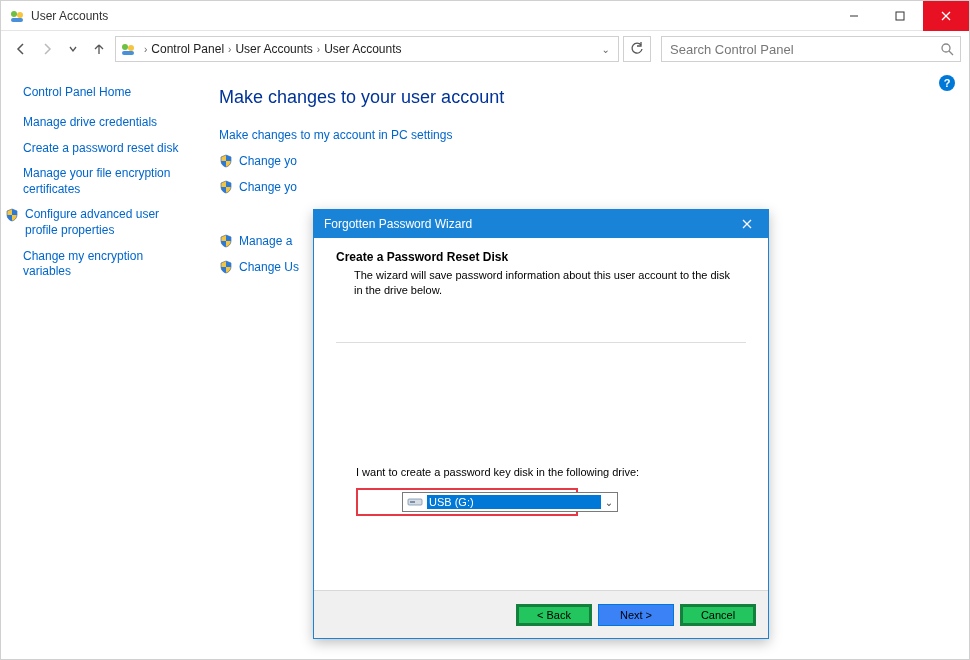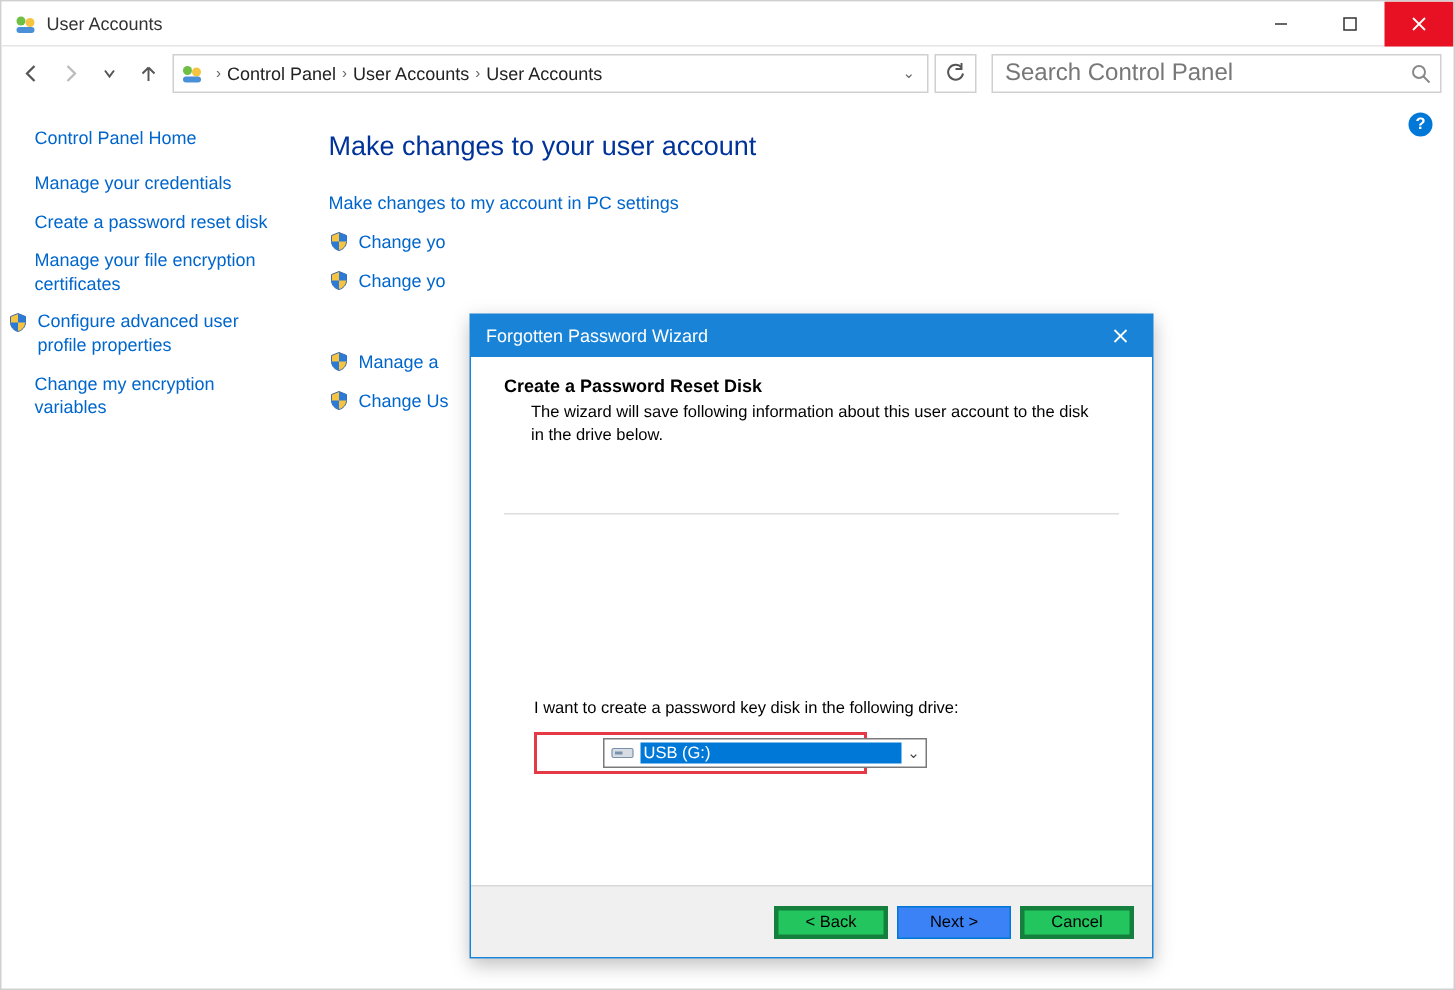--- a/index.html
+++ b/index.html
@@ -28,7 +28,7 @@
   .addressbar .dd-arrow { color:#666; font-size:10px; padding:0 4px;}
   .refresh-btn { width:28px; height:26px; border:1px solid #d0d0d0; display:flex; align-items:center; justify-content:center; background:#fff; }
   .searchbox { flex:1; height:26px; border:1px solid #d0d0d0; display:flex; align-items:center; padding:0 6px; background:#fff; margin-left:6px; }
-  .searchbox input { border:none; flex:1; font-size:16px; color:#333; background:transparent; outline:none; }
+  .searchbox input { border:none; flex:1; font-size:13px; color:#333; background:transparent; outline:none; }
   .searchbox input::placeholder { color:#777; }
   .searchbox .mag { color:#777; padding-left:4px; }
 

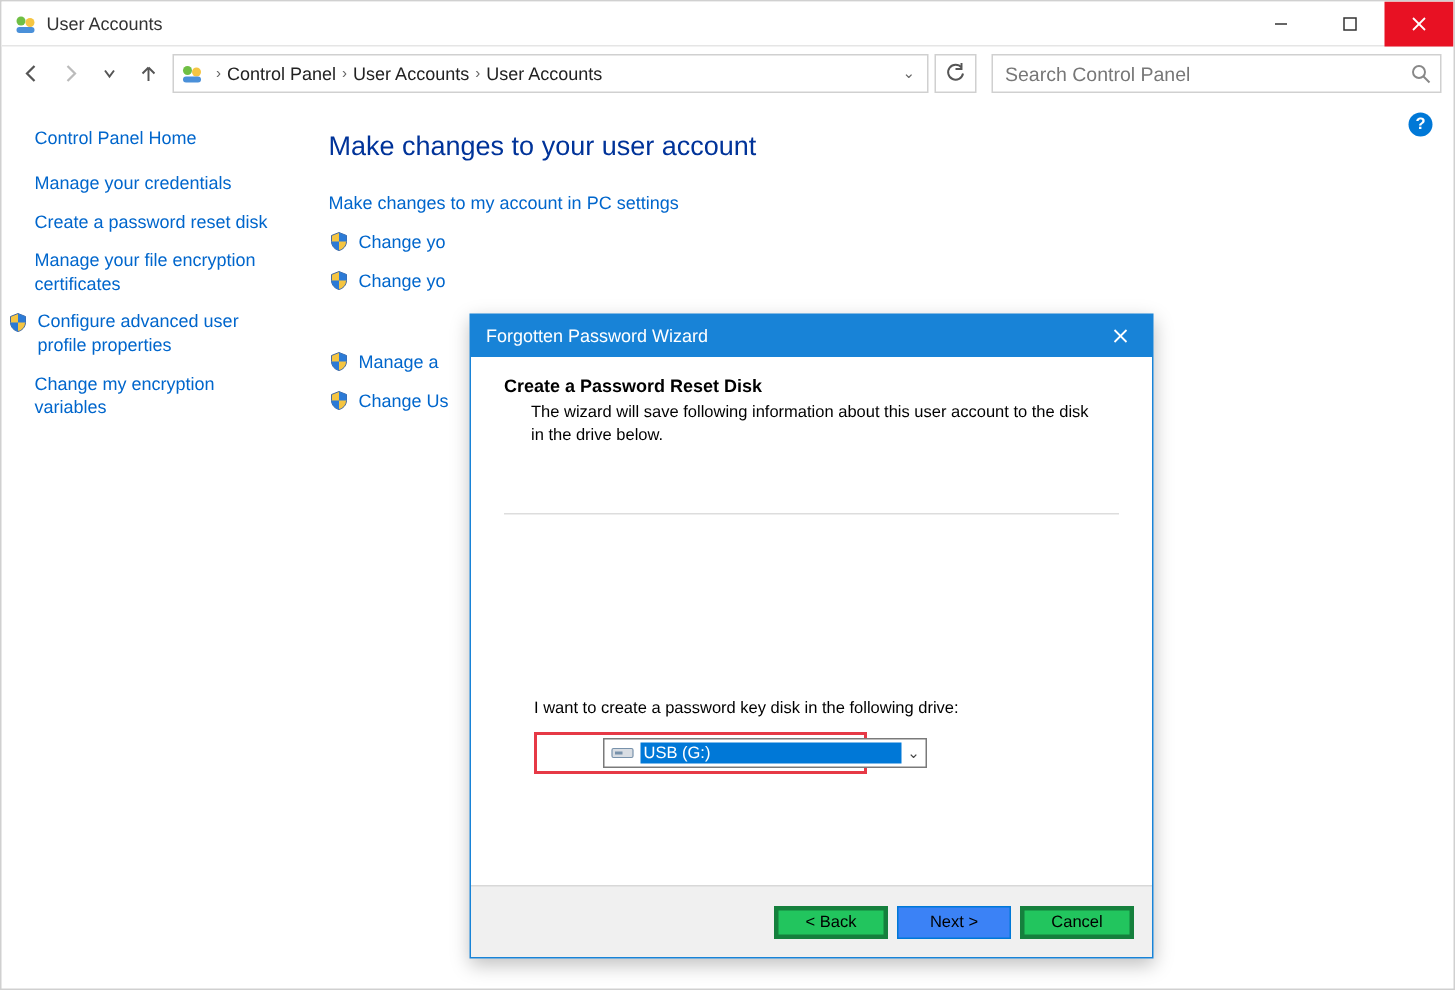--- a/index.html
+++ b/index.html
@@ -170,7 +170,7 @@
 
     <div class="sidebar">
       <a class="cp-home">Control Panel Home</a>
-      <a class="side-link">Manage your credentials</a>
+      <a class="side-link">Manage drive credentials</a>
       <a class="side-link">Create a password reset disk</a>
       <a class="side-link">Manage your file encryption certificates</a>
       <div class="shield-row">

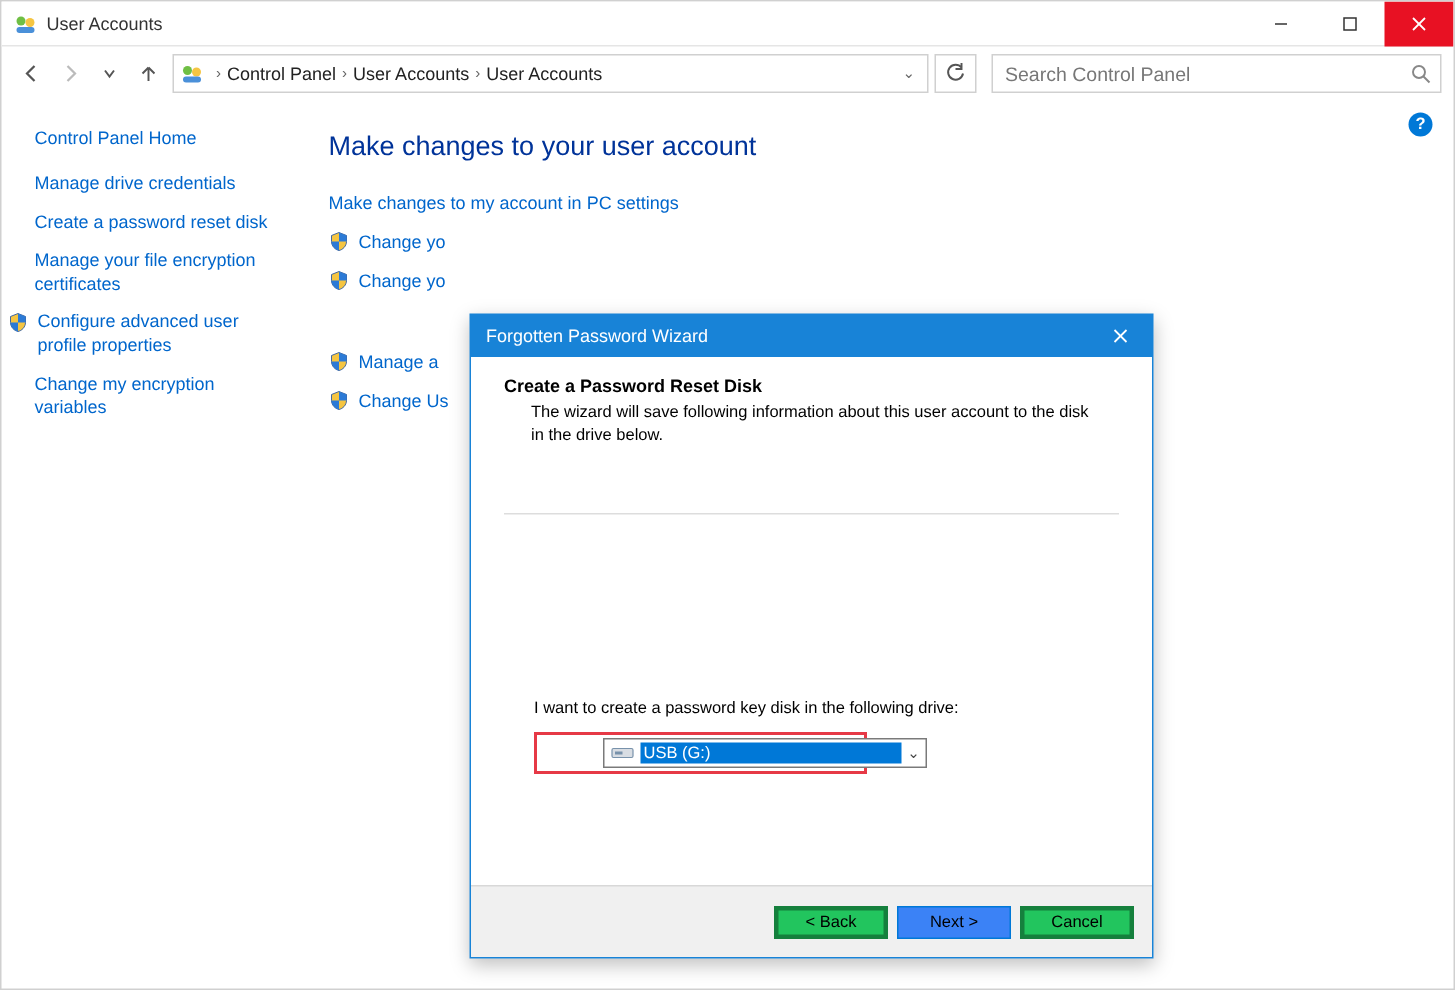--- a/index.html
+++ b/index.html
@@ -244,7 +244,7 @@
       </div>
       <div class="wizard-body">
         <div class="wiz-heading">Create a Password Reset Disk</div>
-        <div class="wiz-sub">The wizard will save following information about this user account to the disk in the drive below.</div>
+        <div class="wiz-sub">The wizard will save password information about this user account to the disk in the drive below.</div>
         <hr class="wiz-divider">
         <div class="wiz-body-inner">
           <span class="wiz-drive-label">I want to create a password key disk in the following drive:</span>

